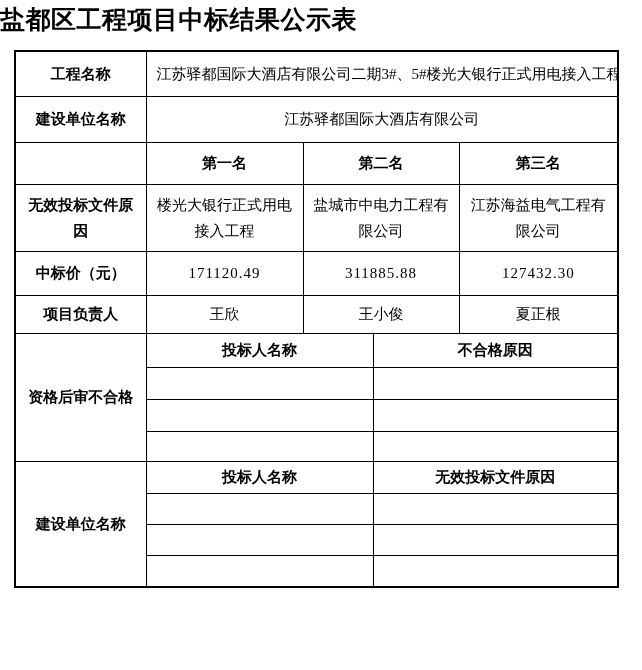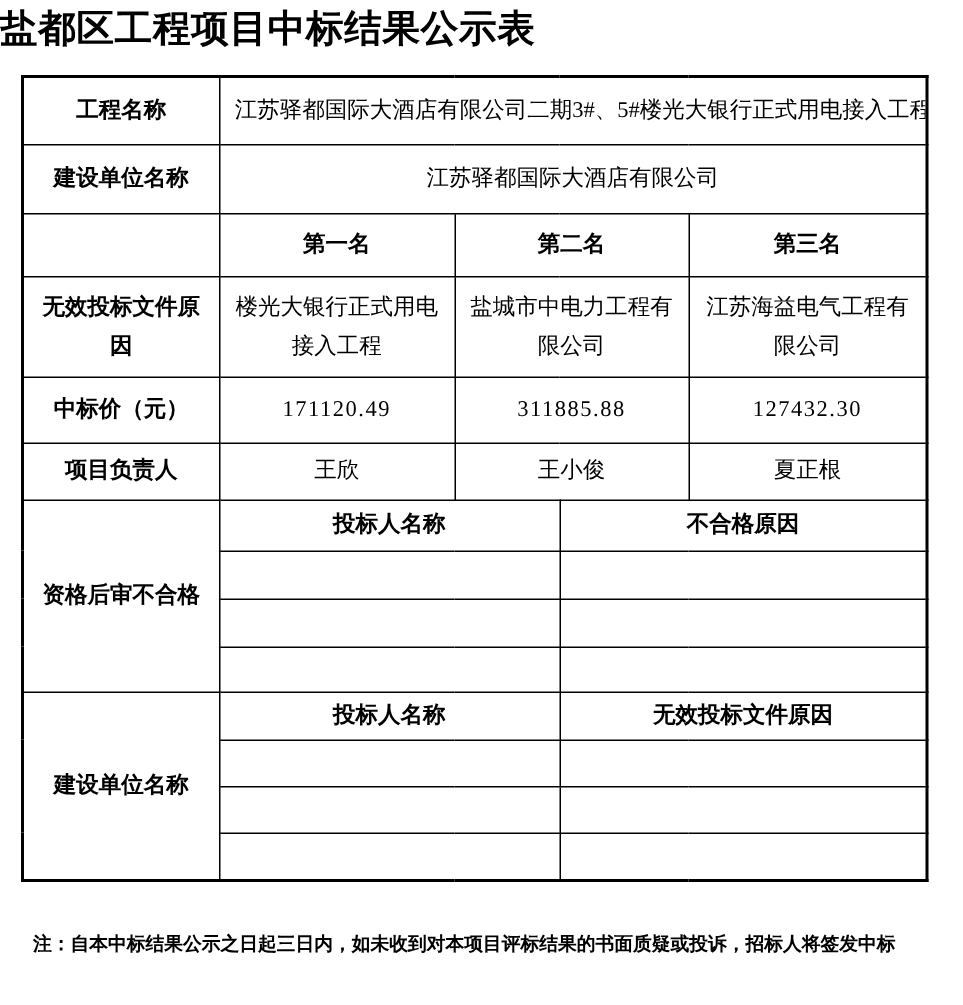--- a/index.html
+++ b/index.html
@@ -153,7 +153,6 @@
     </table>
 
   <div class="note">
-    <div>注：自本中标结果公示之日起三日内，如未收到对本项目评标结果的书面质疑或投诉，招标人将签发中标</div>
   </div>
 
 </div>

